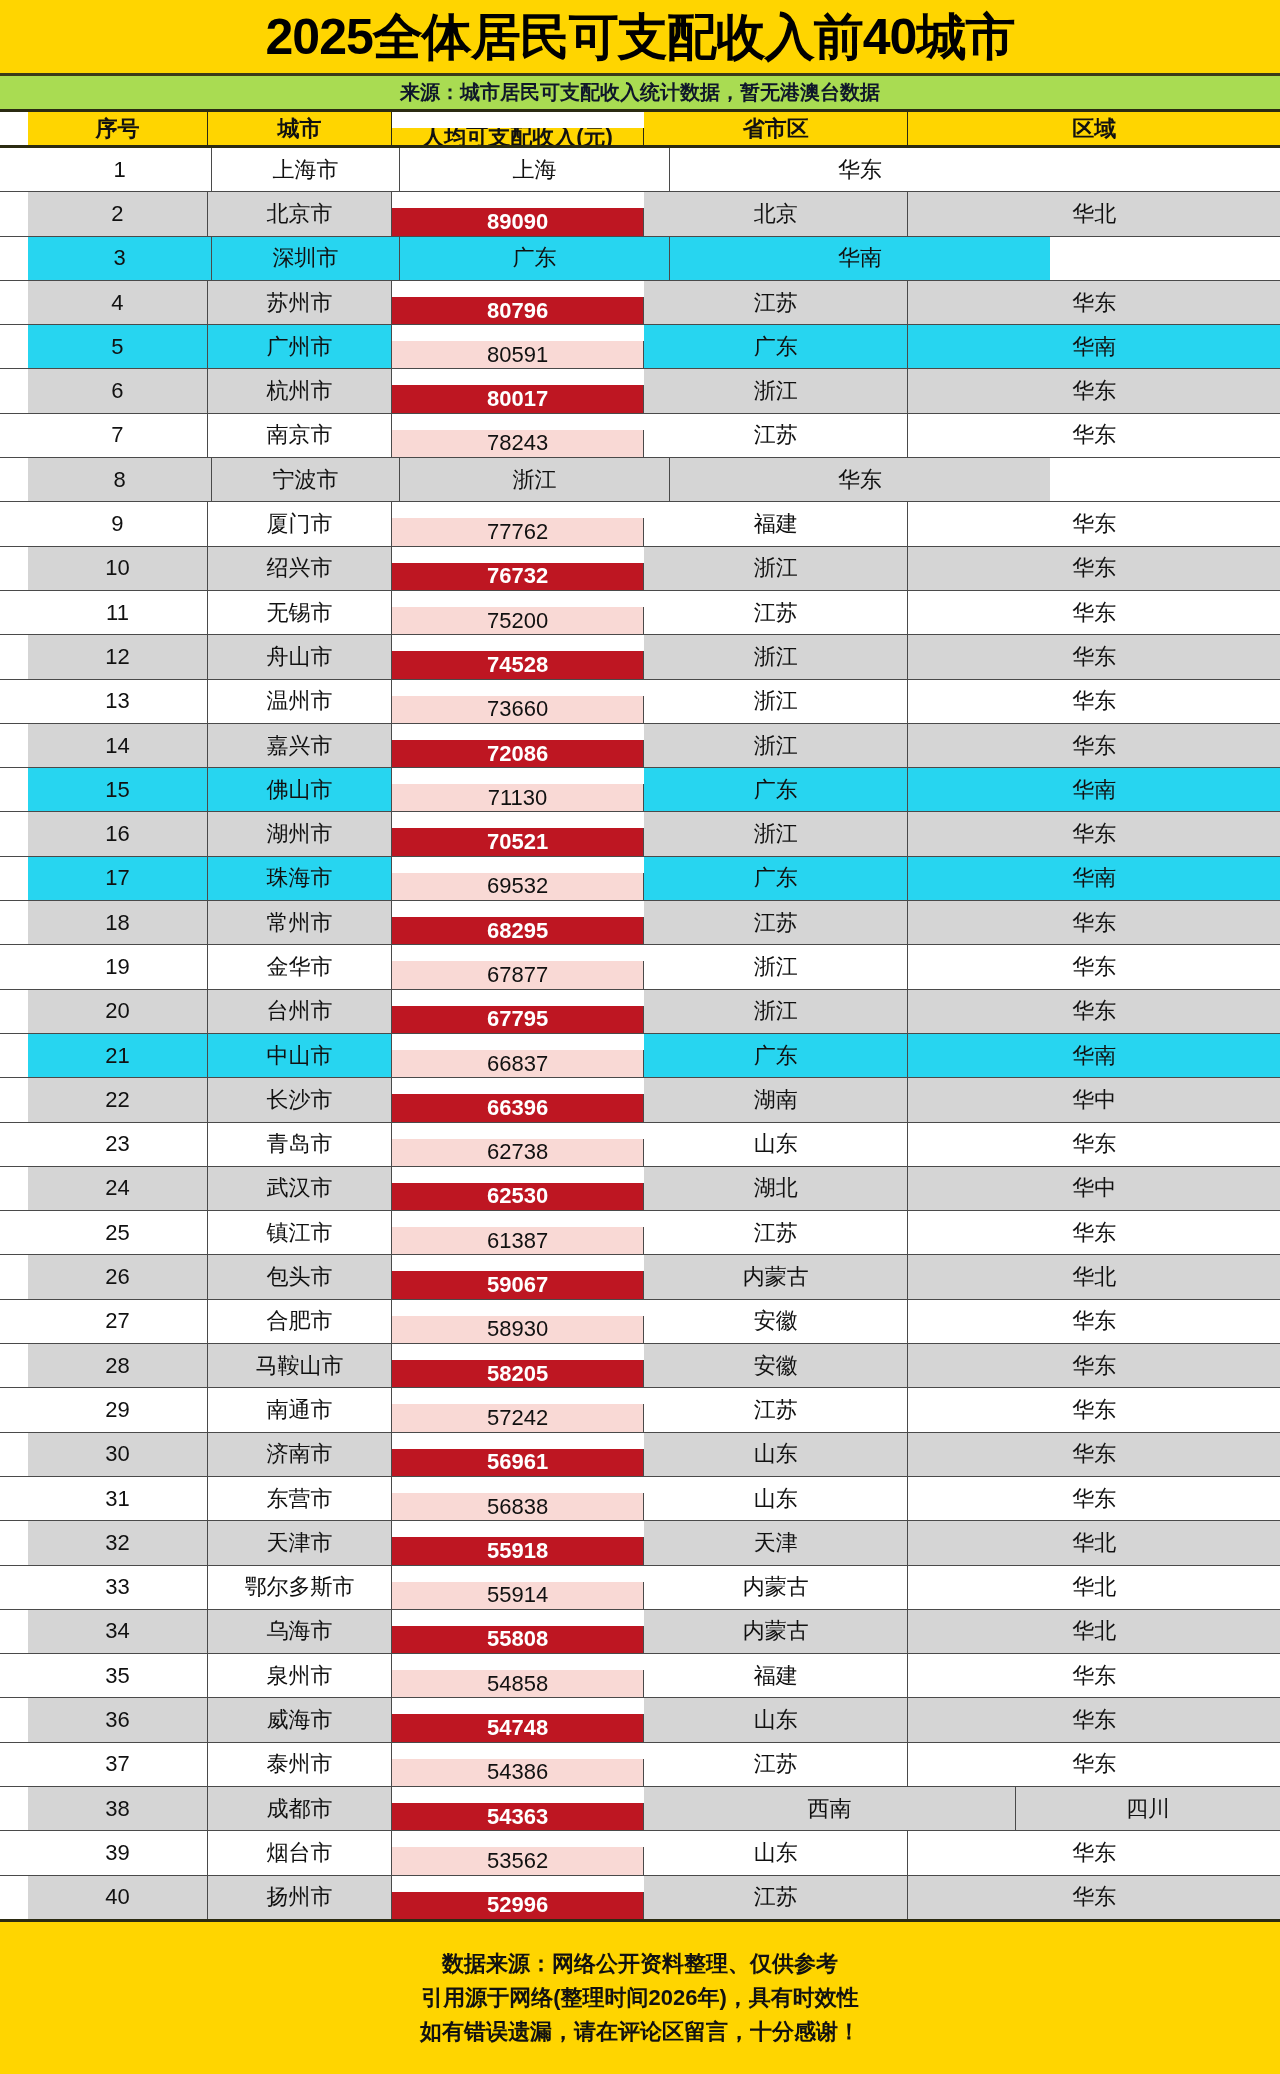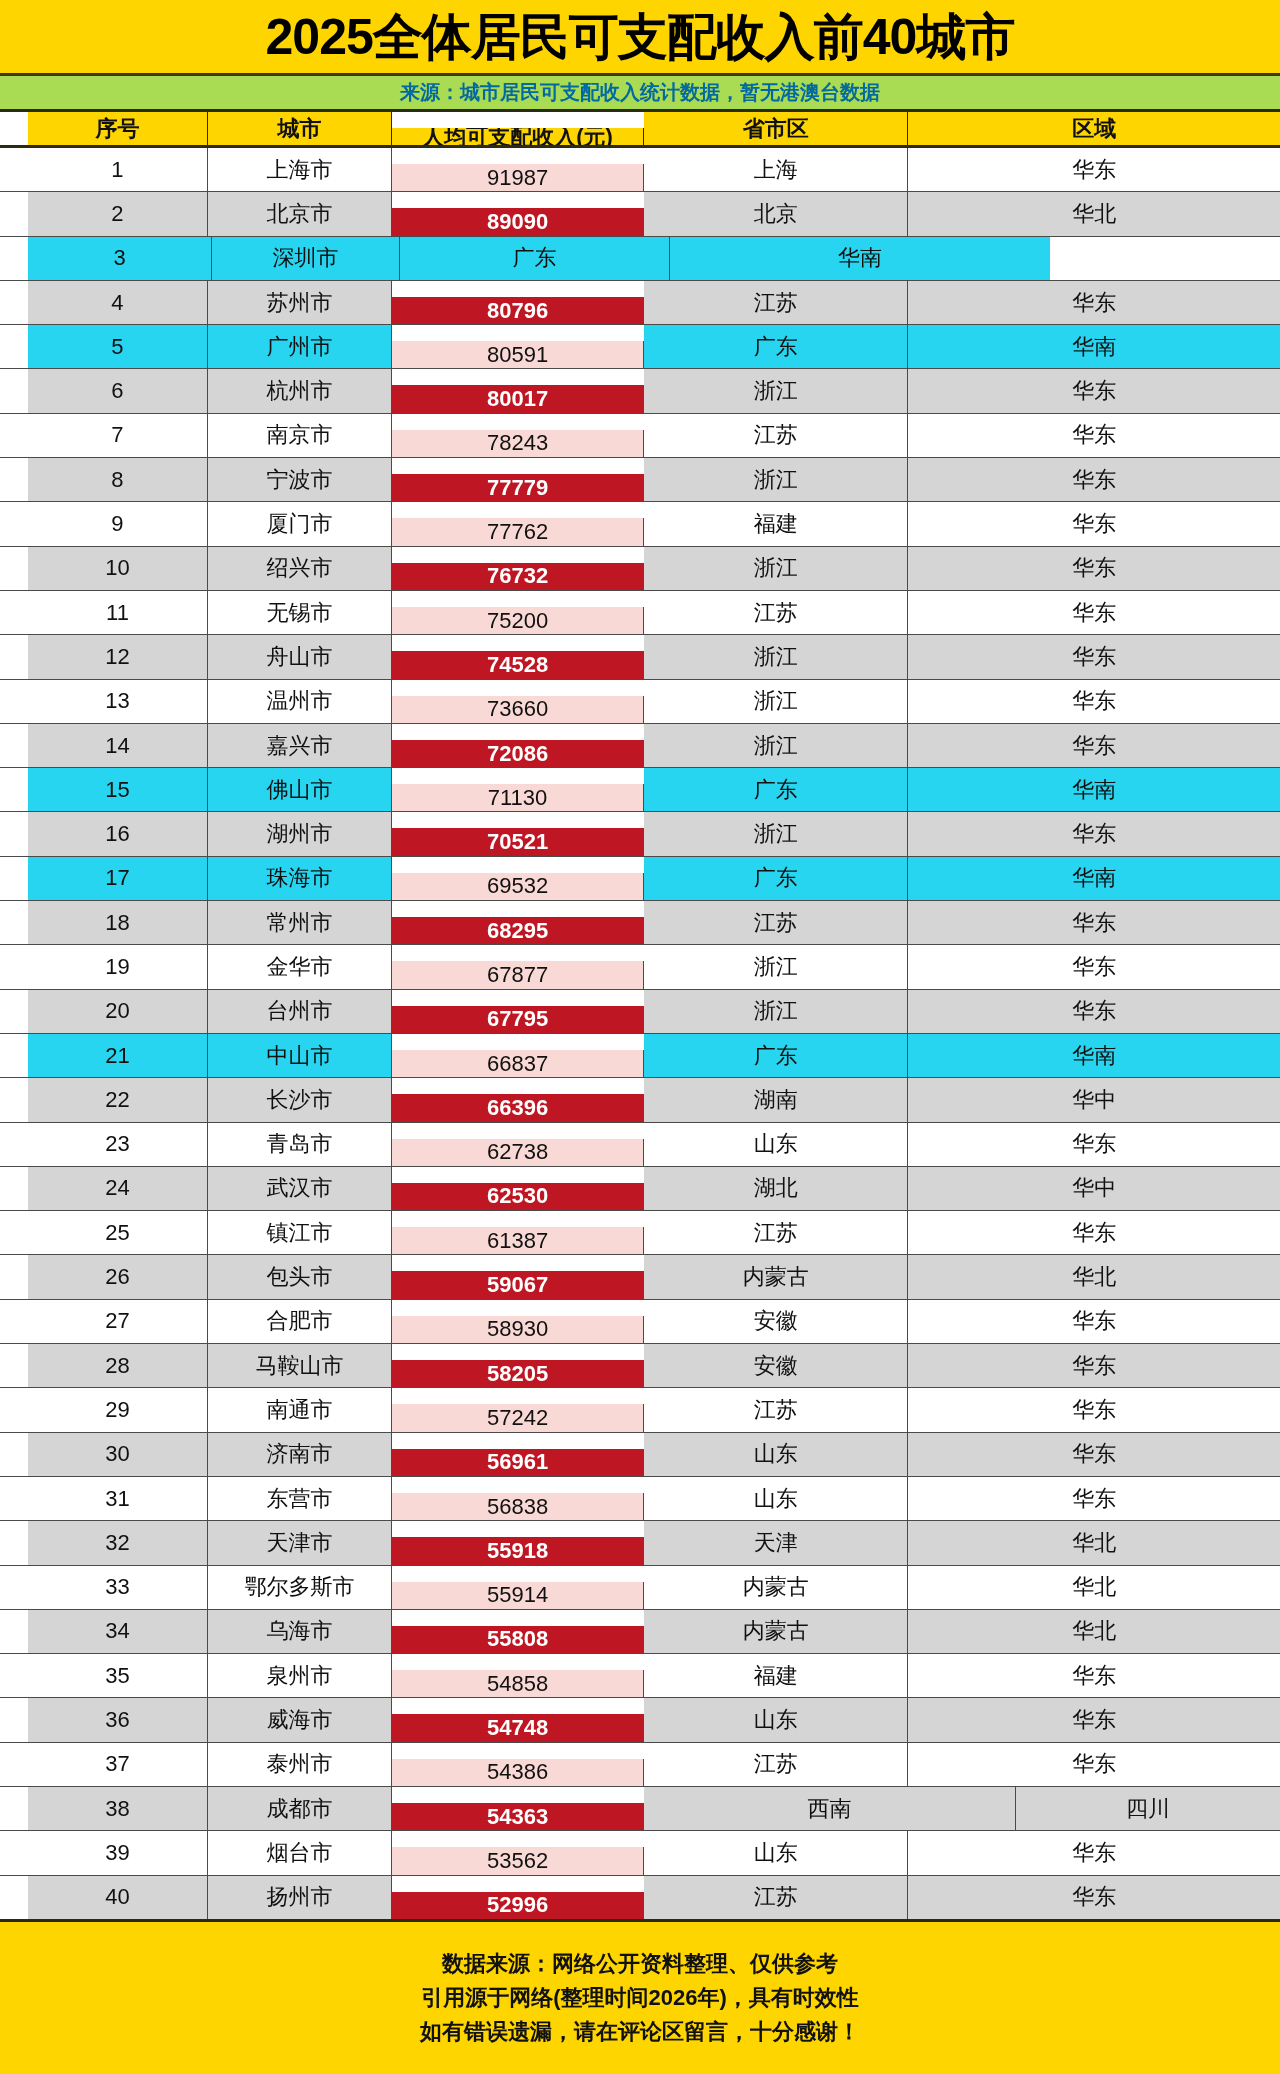--- a/index.html
+++ b/index.html
@@ -55,7 +55,7 @@
   .source-banner .source-text {
     font-size: 20px;
     font-weight: bold;
-    color: #0369a1;
+    color: #0f172a;
     white-space: nowrap;
   }
 

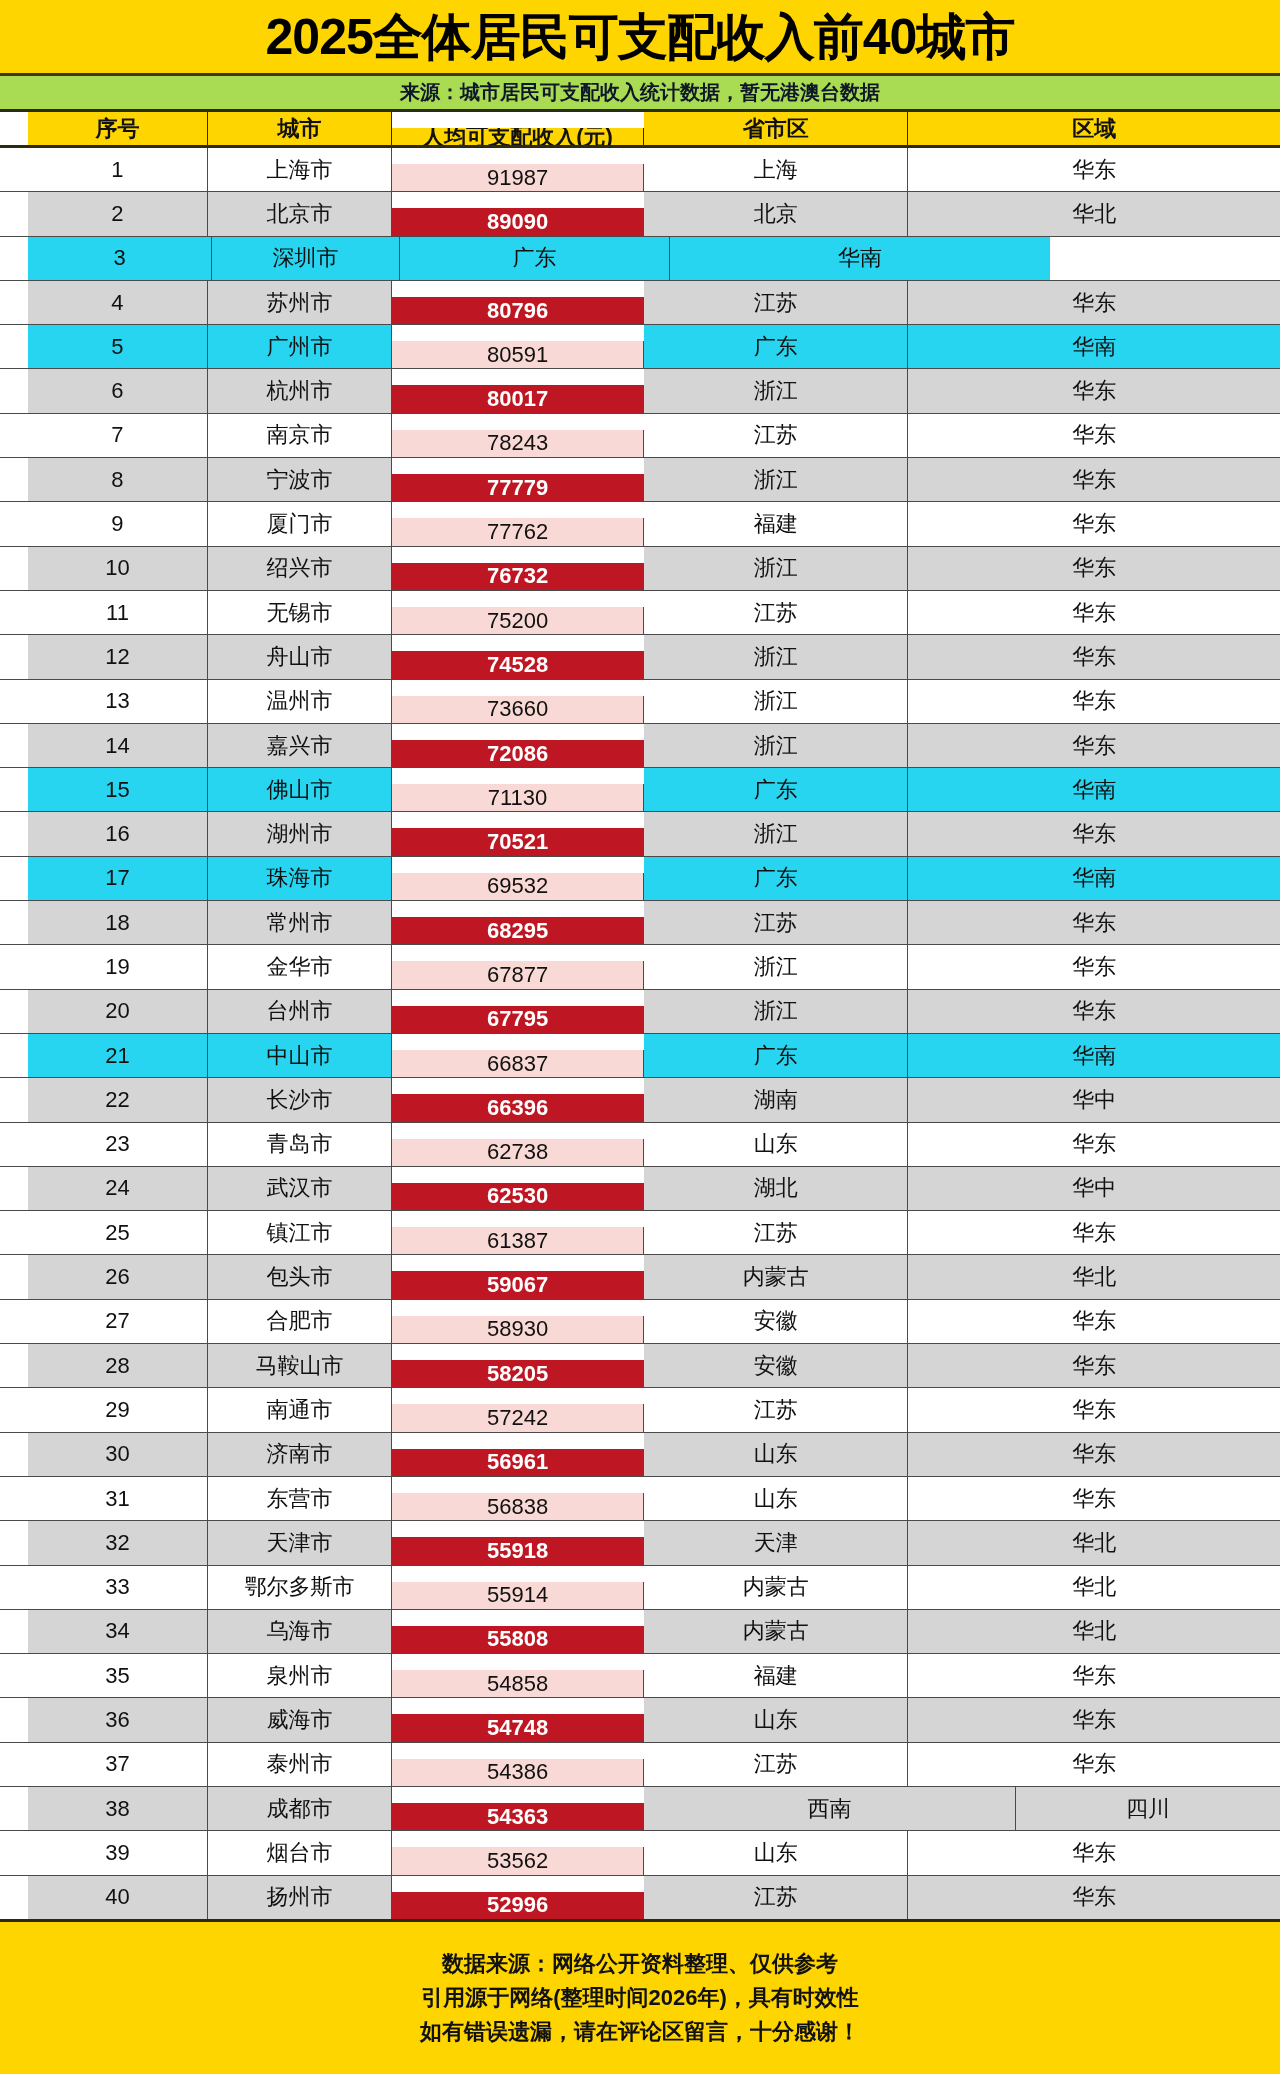--- a/index.html
+++ b/index.html
@@ -159,7 +159,6 @@
   <div class="row bg-white">
         <div class="cell c-rank">1</div>
         <div class="cell c-city">上海市</div>
-        <div class="cell c-income inc-light">91987</div>
         <div class="cell c-prov">上海</div>
         <div class="cell c-region">华东</div>
       </div>

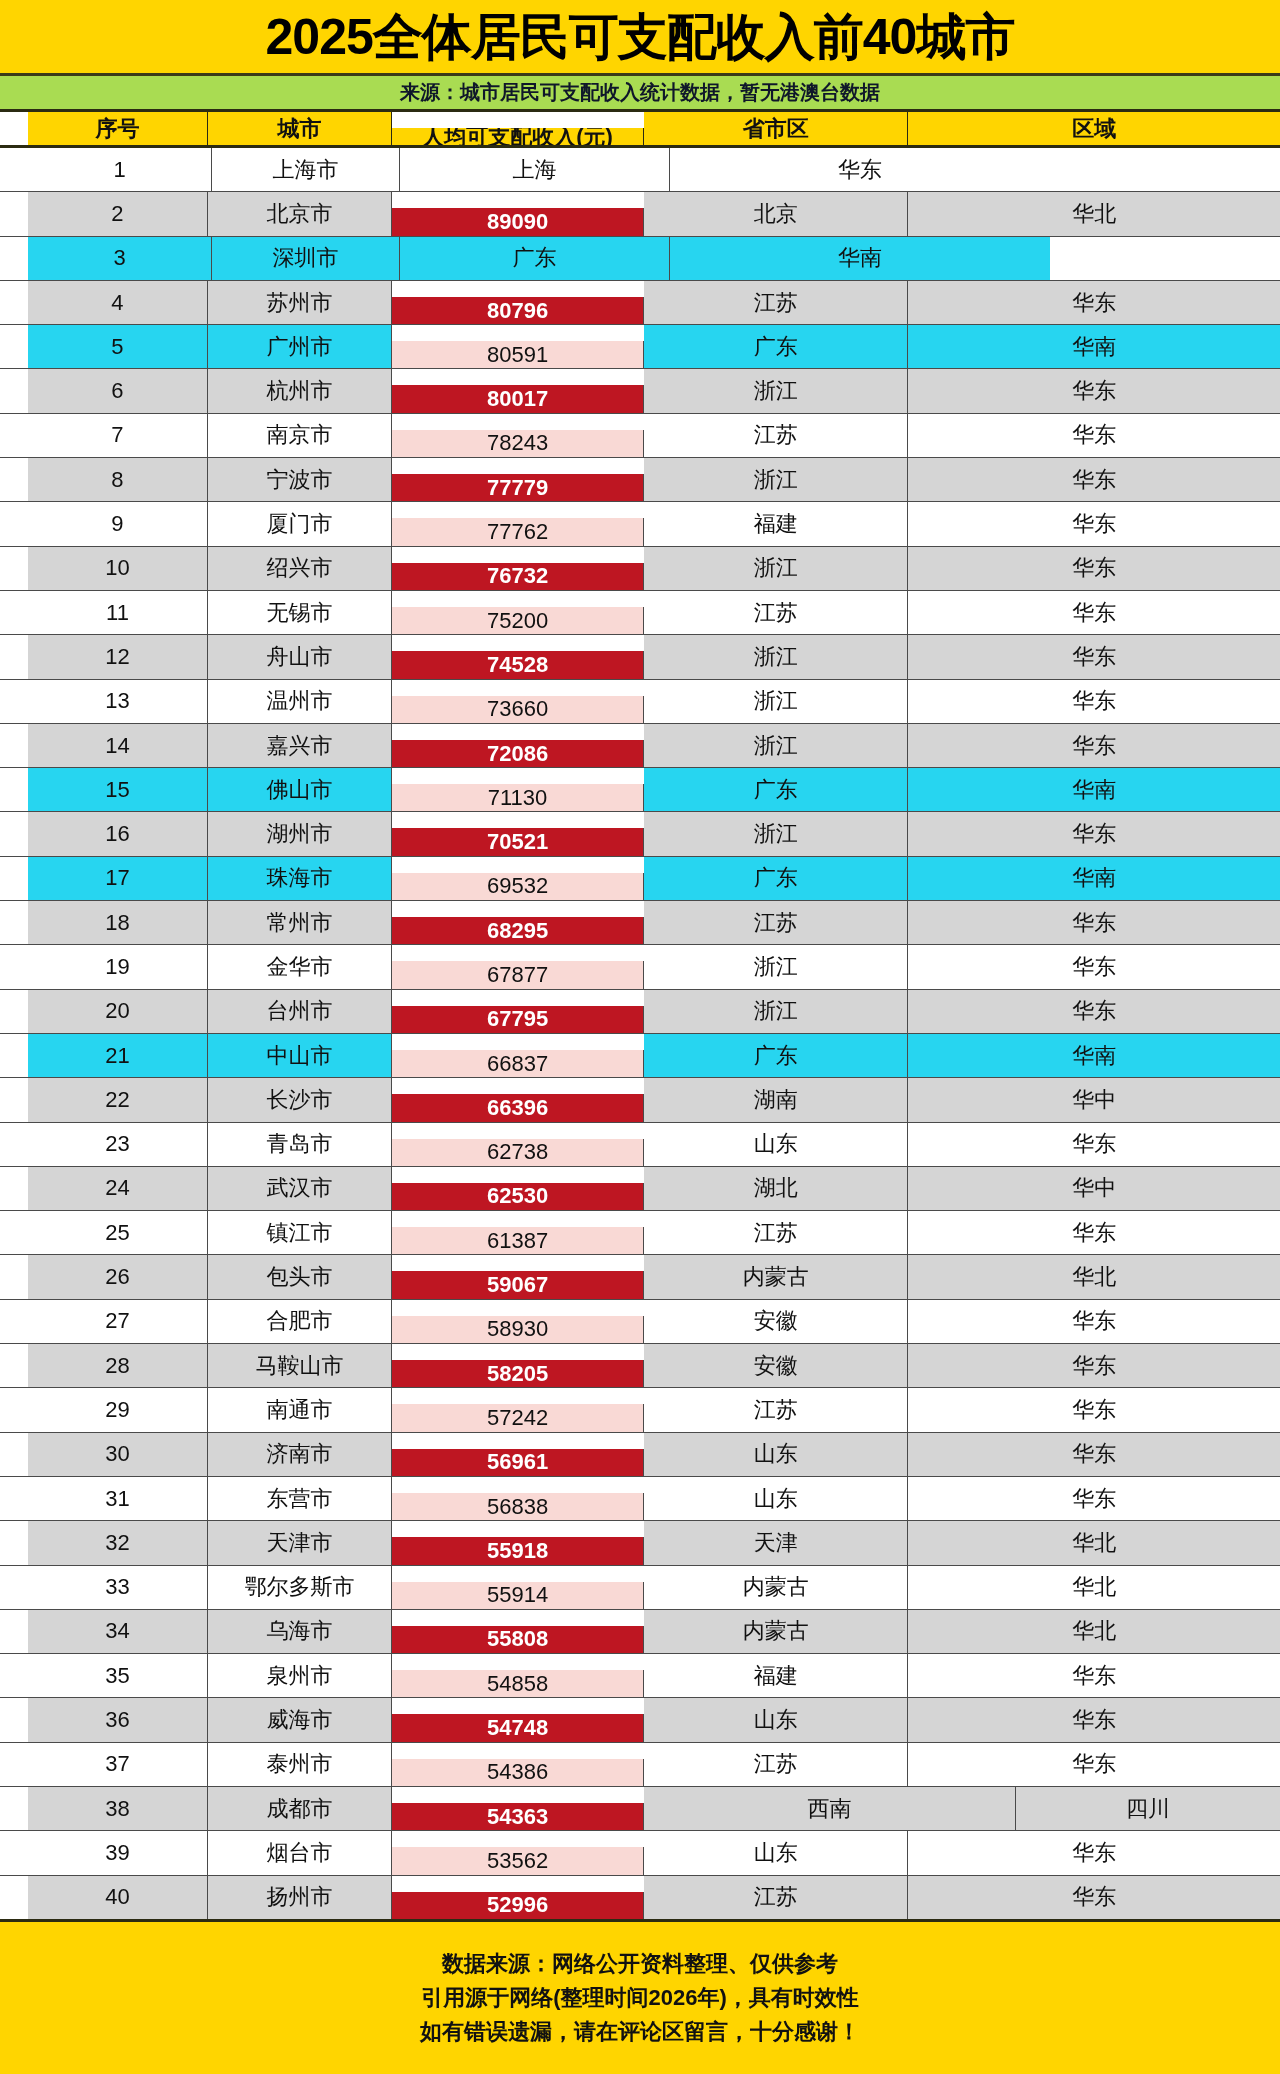--- a/index.html
+++ b/index.html
@@ -206,7 +206,6 @@
       <div class="row bg-grey">
         <div class="cell c-rank">8</div>
         <div class="cell c-city">宁波市</div>
-        <div class="cell c-income inc-dark">77779</div>
         <div class="cell c-prov">浙江</div>
         <div class="cell c-region">华东</div>
       </div>

